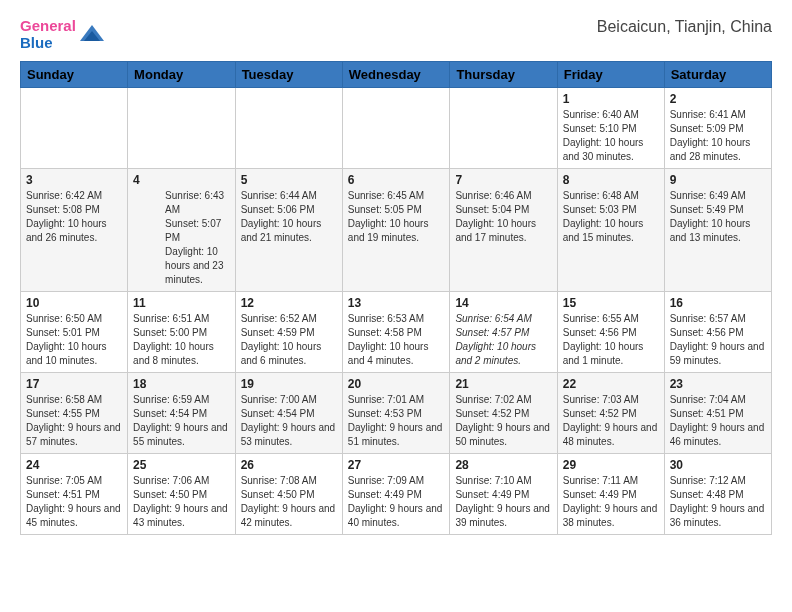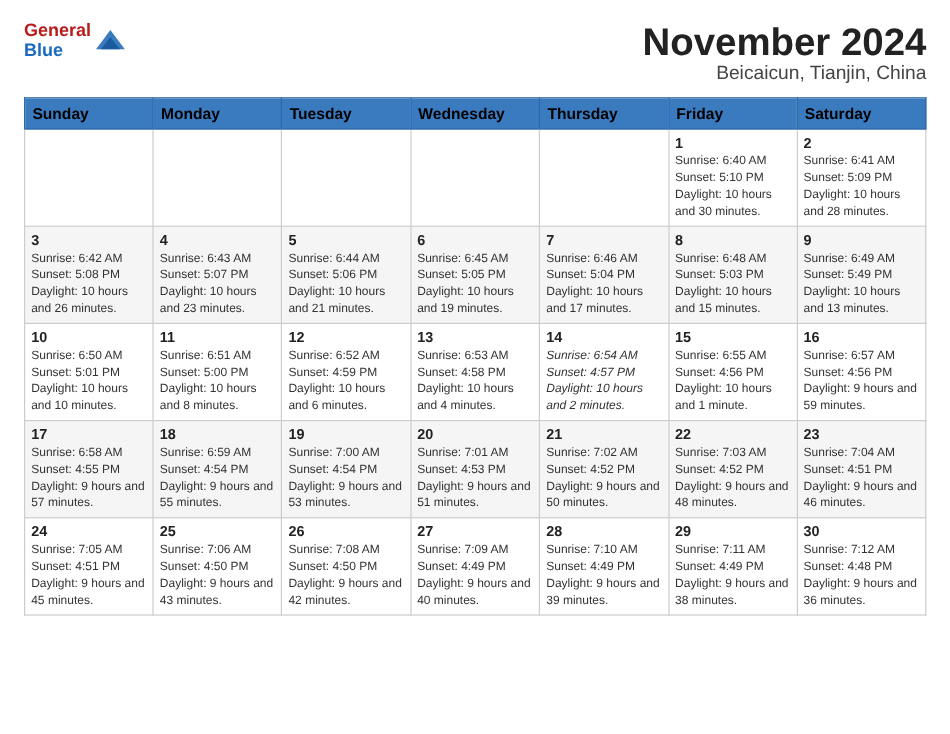--- a/index.html
+++ b/index.html
@@ -29,7 +29,7 @@
       font-weight: bold;
       line-height: 1.1;
     }
-    .logo-text .general { color: #b91c1c; }
+    .logo-text .general { color: #ec4899; }
     .logo-text .blue { color: #1a6bbf; }
     .logo-icon {
       width: 28px;

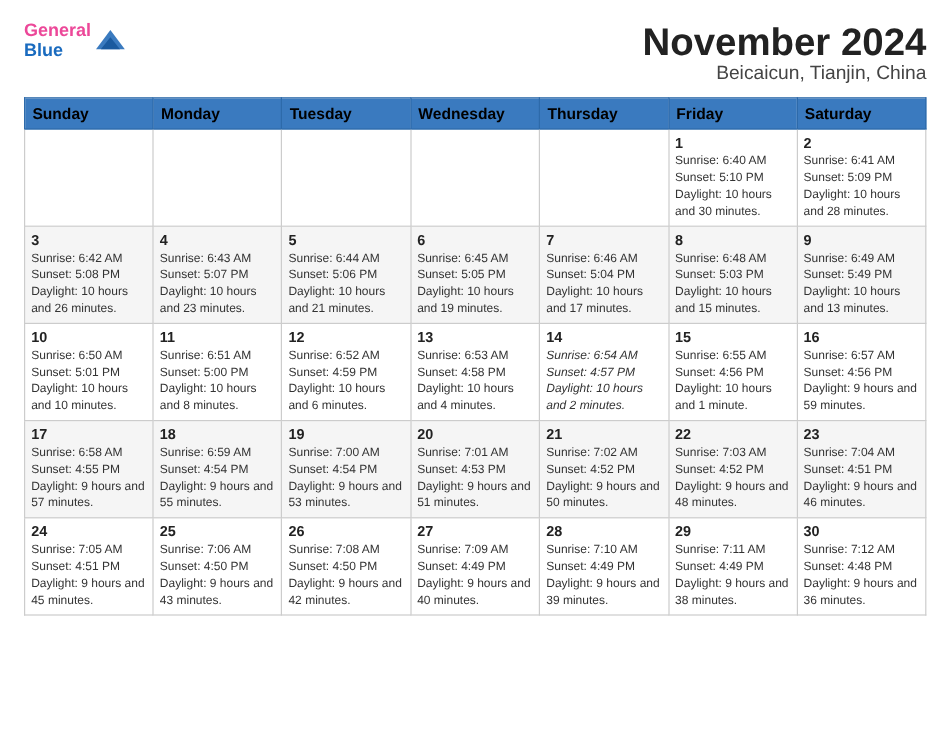--- a/index.html
+++ b/index.html
@@ -113,7 +113,6 @@
       </div>
     </div>
     <div class="title-block">
-      <h1>November 2024</h1>
       <h2>Beicaicun, Tianjin, China</h2>
     </div>
   </div>

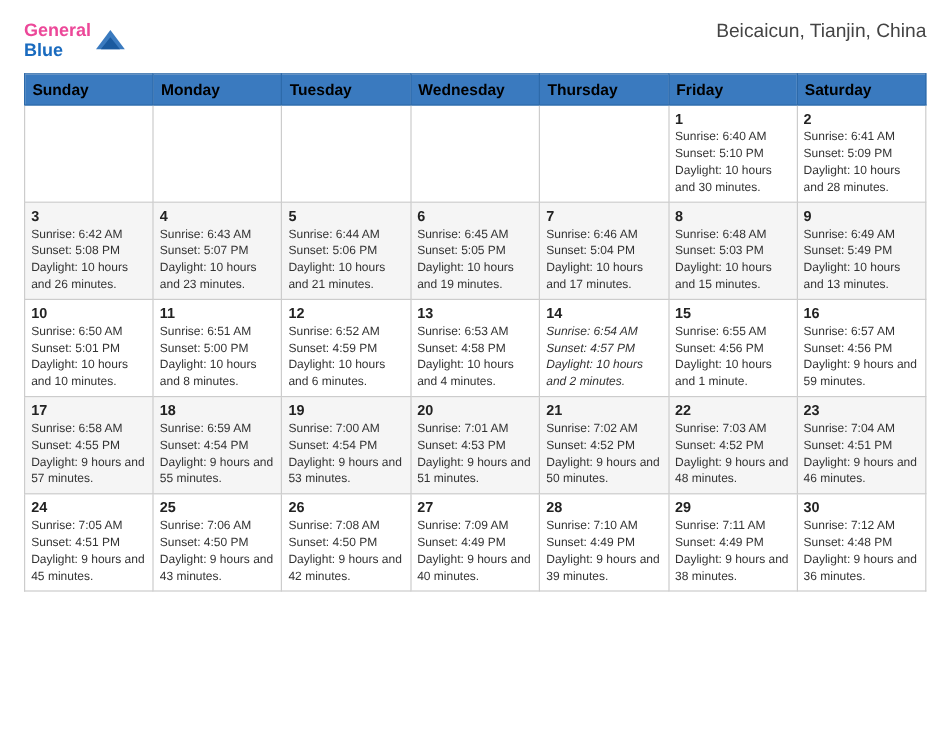--- a/index.html
+++ b/index.html
@@ -158,7 +158,7 @@
           </td>
           <td>
             <span class="day-number">4</span>
-            <div class="day-info" style="white-space: pre-line;">Sunrise: 6:43 AM
+            <div class="day-info" style="white-space: pre-line; margin-left: 32px;">Sunrise: 6:43 AM
 Sunset: 5:07 PM
 Daylight: 10 hours and 23 minutes.</div>
           </td>

